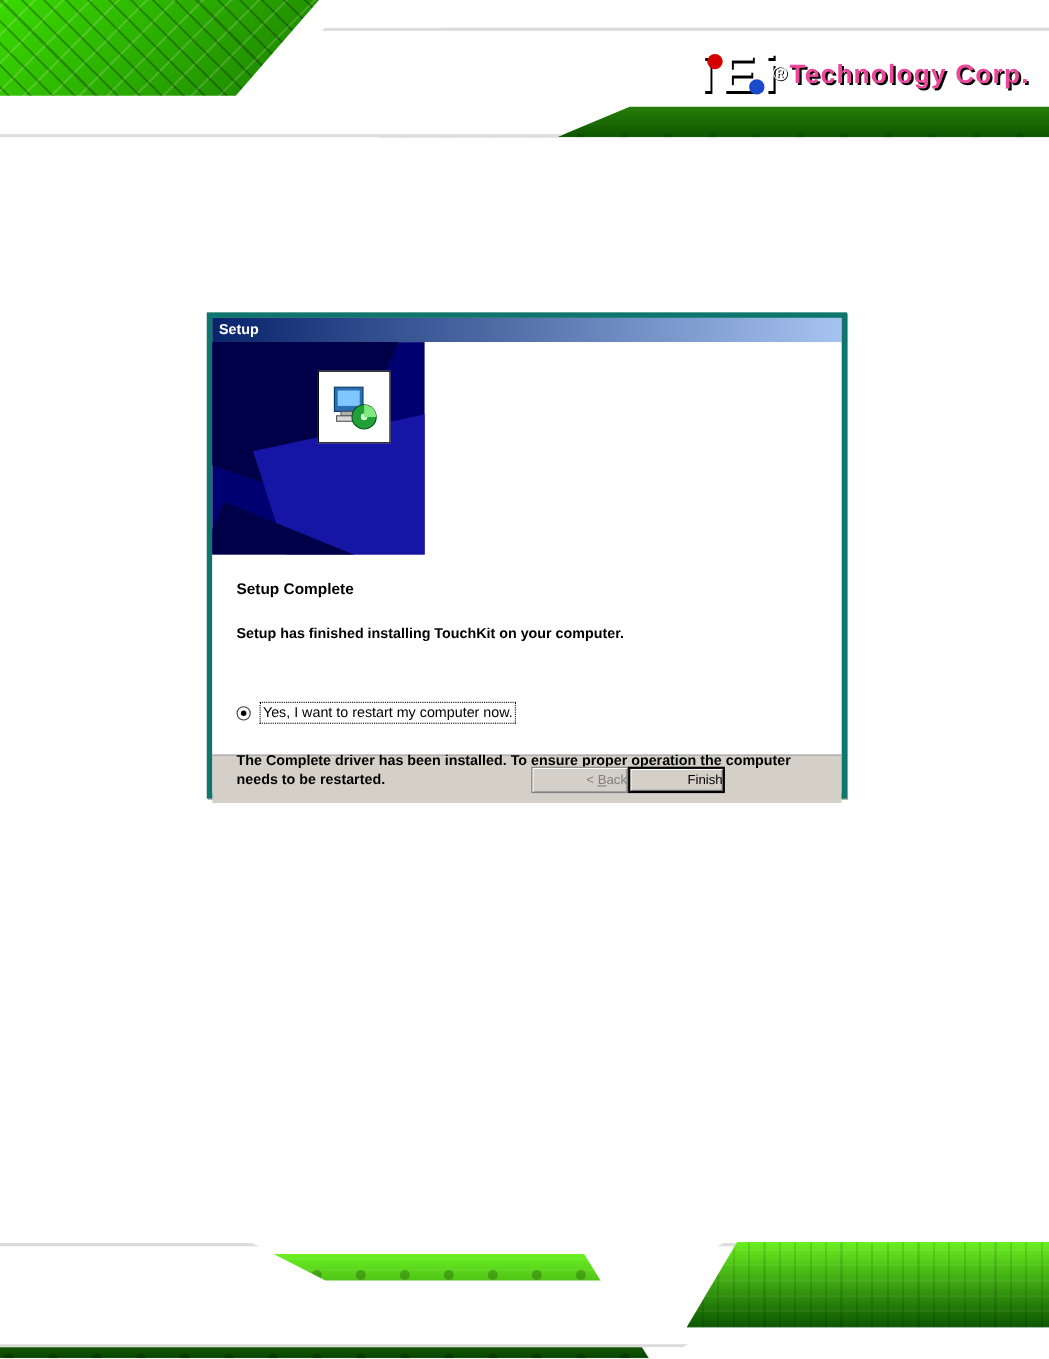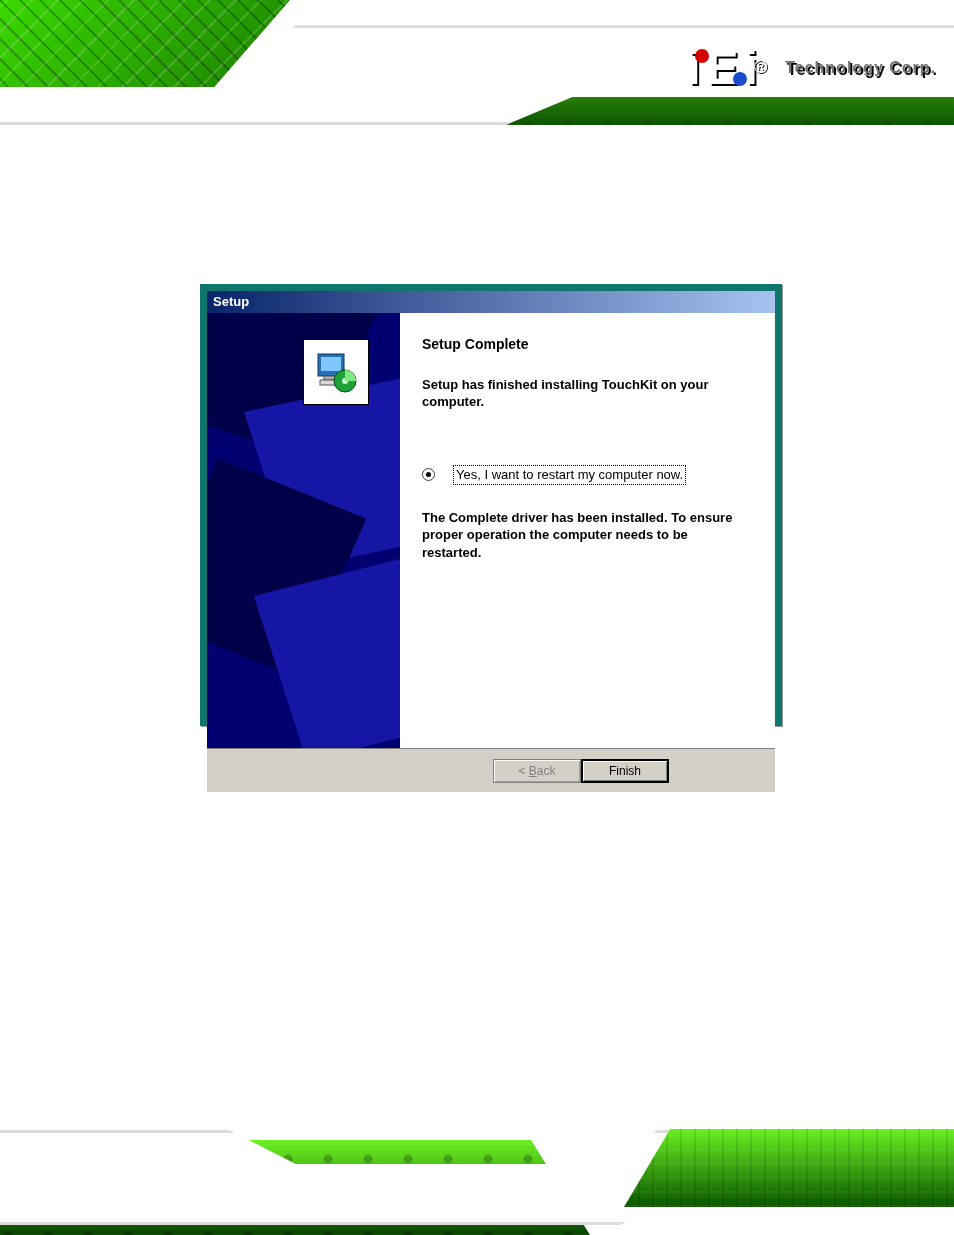--- a/index.html
+++ b/index.html
@@ -73,9 +73,9 @@
     .logo-dot-blue { width: 14px; height: 14px; background: #1a4bcc; border-radius: 50%; display:inline-block; margin: 22px -2px 0 -2px;}
     .logo-reg { font-size: 18px; margin-right: 2px; text-shadow: 1px 1px 0 #000;}
     .logo-text {
-      font-size: 16px; font-weight: 900; letter-spacing: 1px;
-      color: #737373; text-shadow: 2px 2px 0 #000;
-      margin-left: 16px;
+      font-size: 24px; font-weight: 900; letter-spacing: 1px;
+      color: #ec4899; text-shadow: 2px 2px 0 #000;
+      margin-left: 0;
     }
 
     

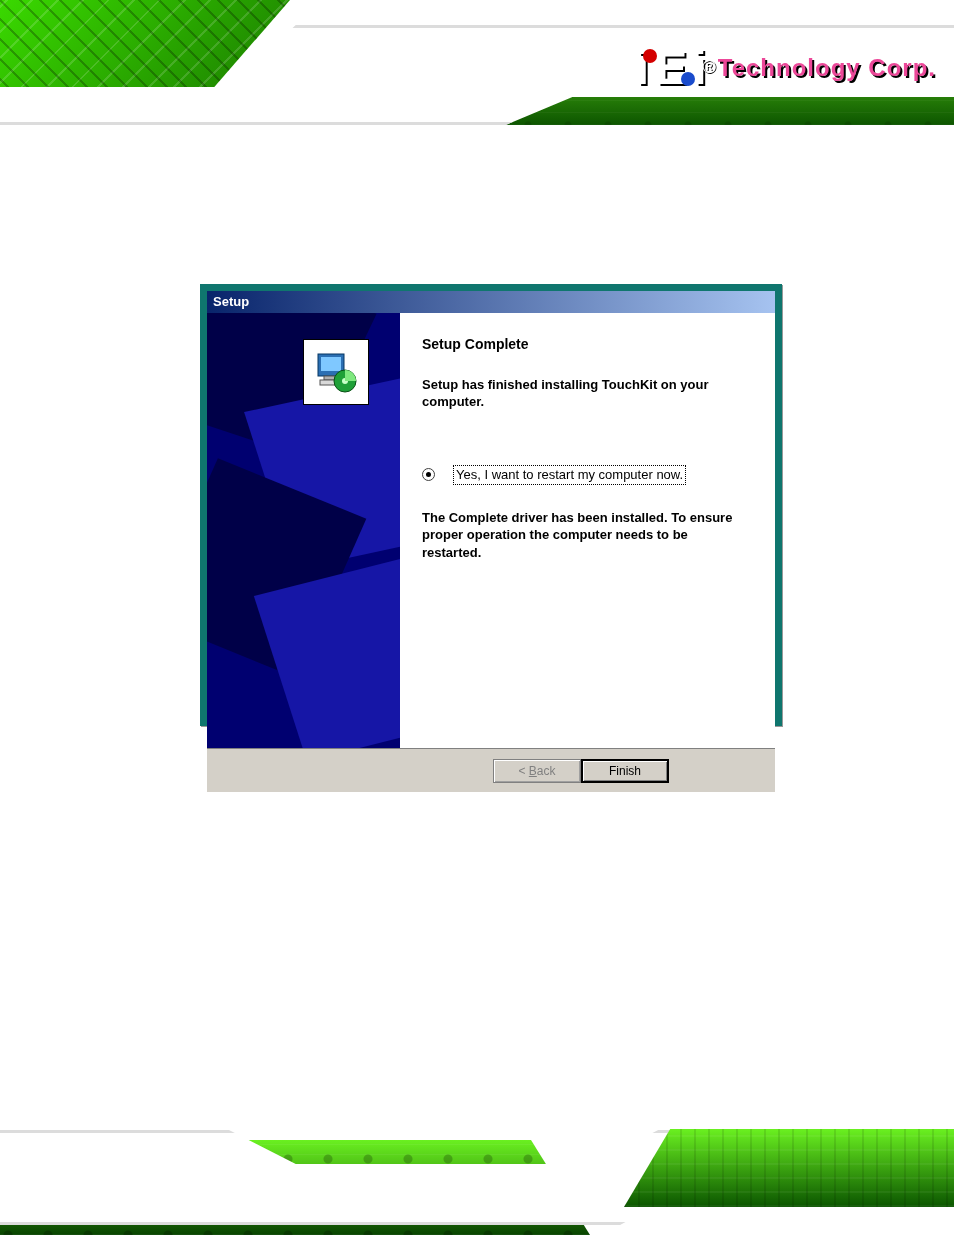--- a/index.html
+++ b/index.html
@@ -124,9 +124,9 @@
     
     .dialog {
       position: absolute;
-      left: 200px; top: 284px;
+      left: 188px; top: 284px;
       width: 582px; height: 442px;
-      border: 7px solid #0f766e;
+      border: 5px solid #0f766e;
       box-shadow: 1px 1px 0 rgba(0,0,0,.4);
       background: #d4d0c8;
       font-size: 13px;

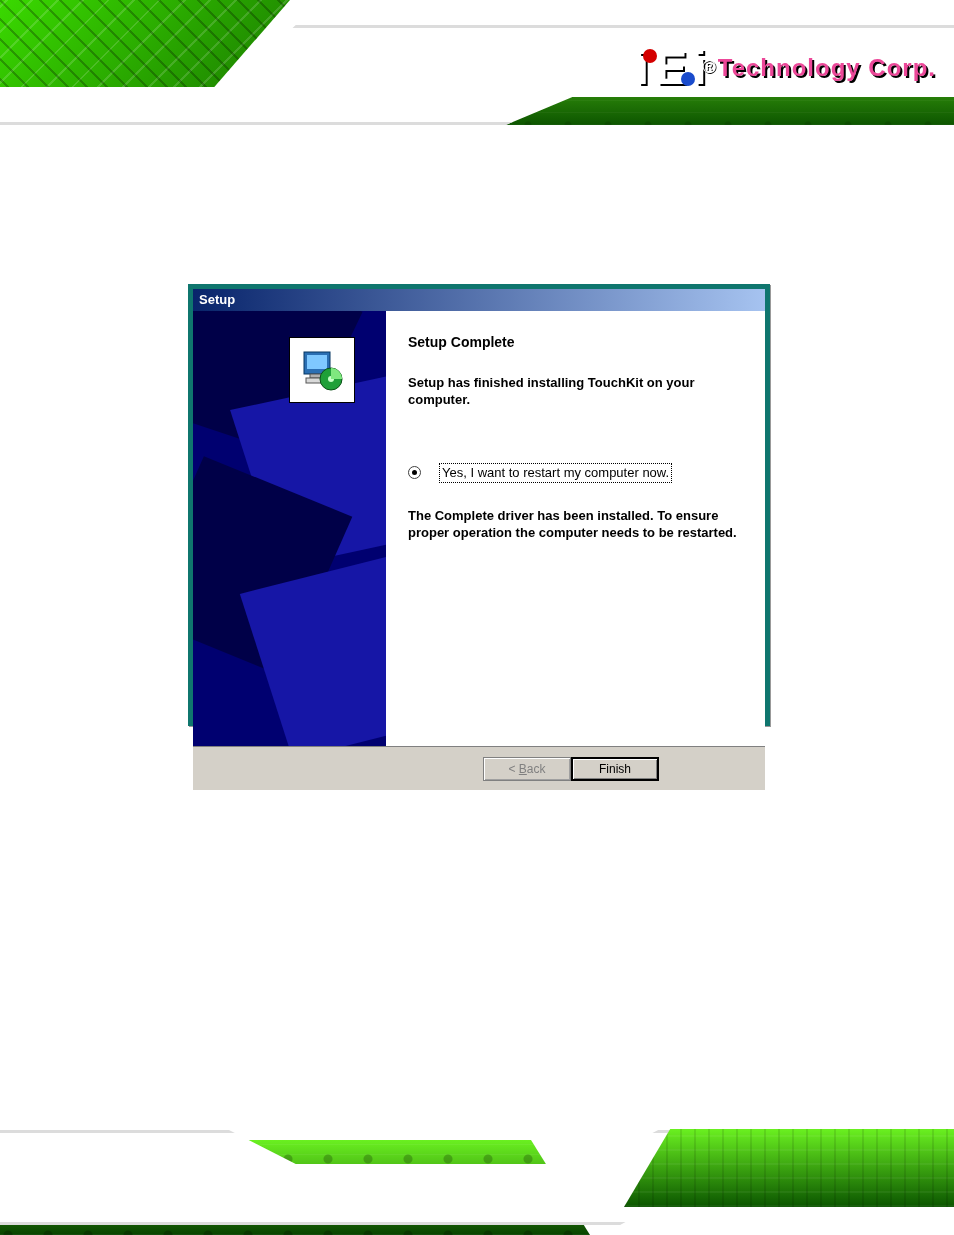--- a/index.html
+++ b/index.html
@@ -141,9 +141,10 @@
     }
     .dlg-body {
       display: flex;
-      height: 436px;
+      height: 376px;
       background: #fff;
       border-bottom: 1px solid #808080;
+      flex-direction: column;
     }
     .side-art {
       width: 193px; height: 100%;

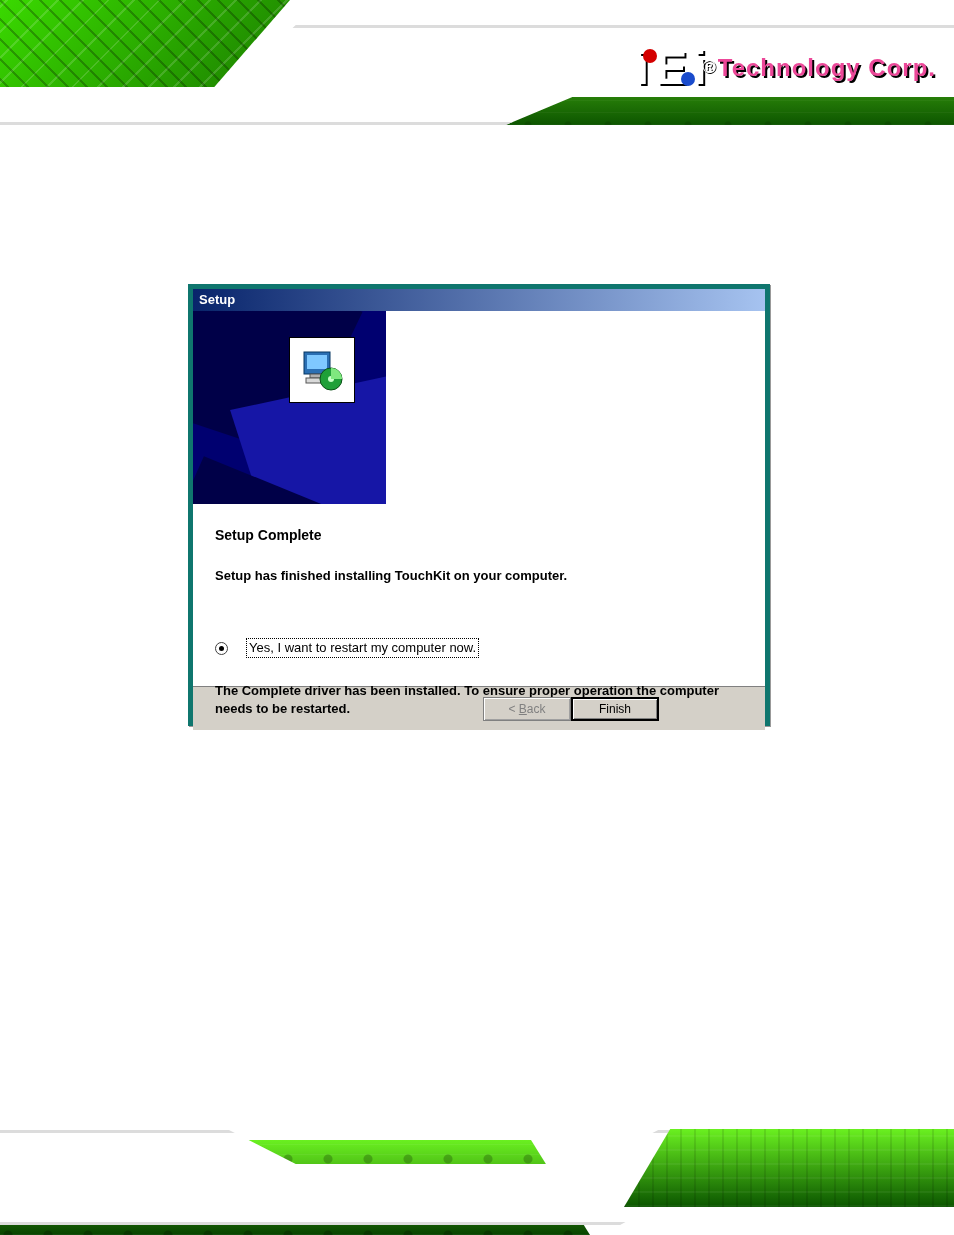--- a/index.html
+++ b/index.html
@@ -189,7 +189,7 @@
     .radio-row {
       display: flex; align-items: center;
       margin-bottom: 24px;
-      gap: 18px;
+      gap: 8px;
     }
     .radio {
       width: 13px; height: 13px;

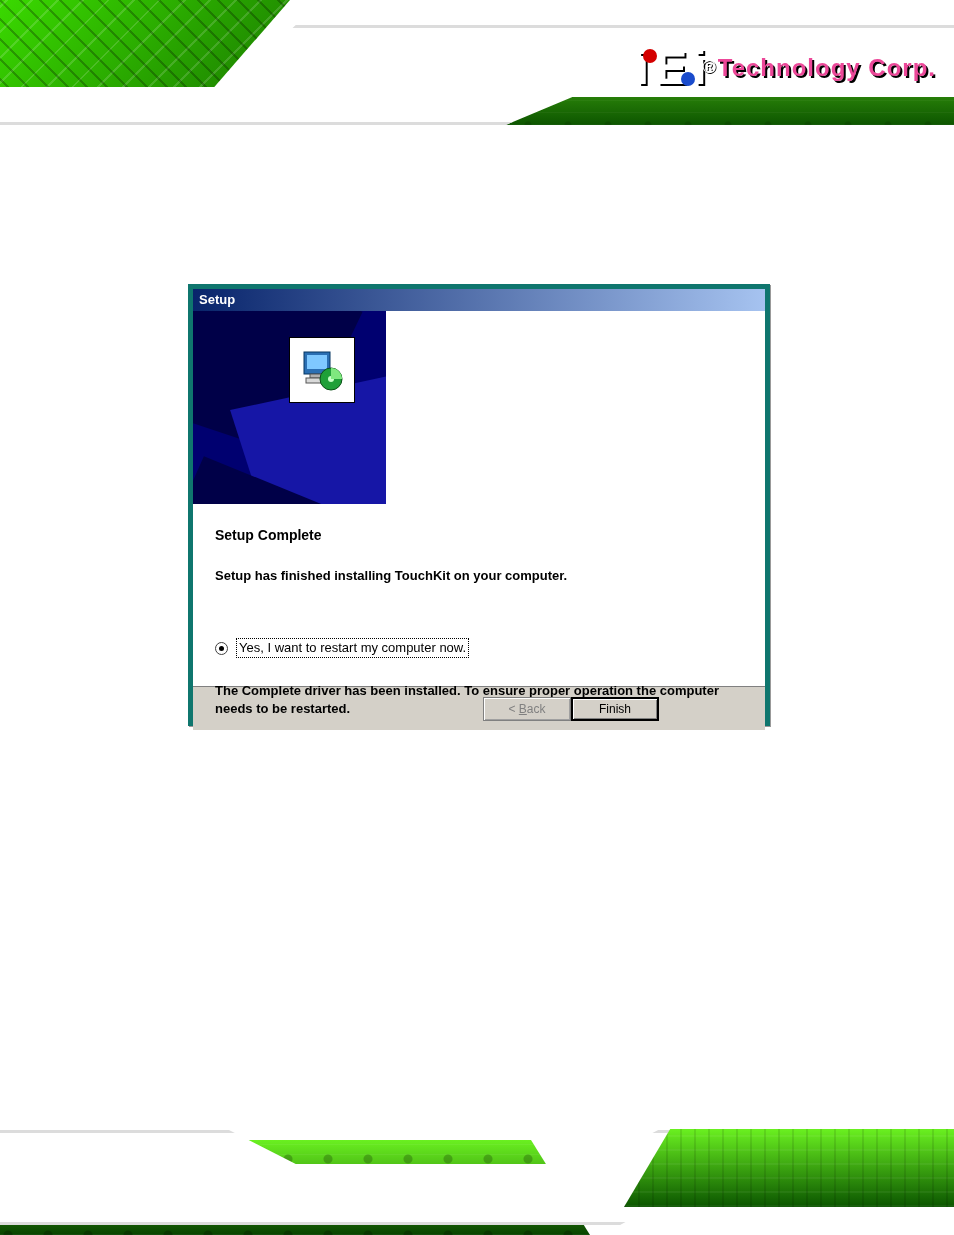--- a/index.html
+++ b/index.html
@@ -224,6 +224,7 @@
       font-size: 12px;
       font-family: inherit;
       cursor: pointer;
+      text-align: right;
     }
     .btn.disabled {
       color: #808080;

